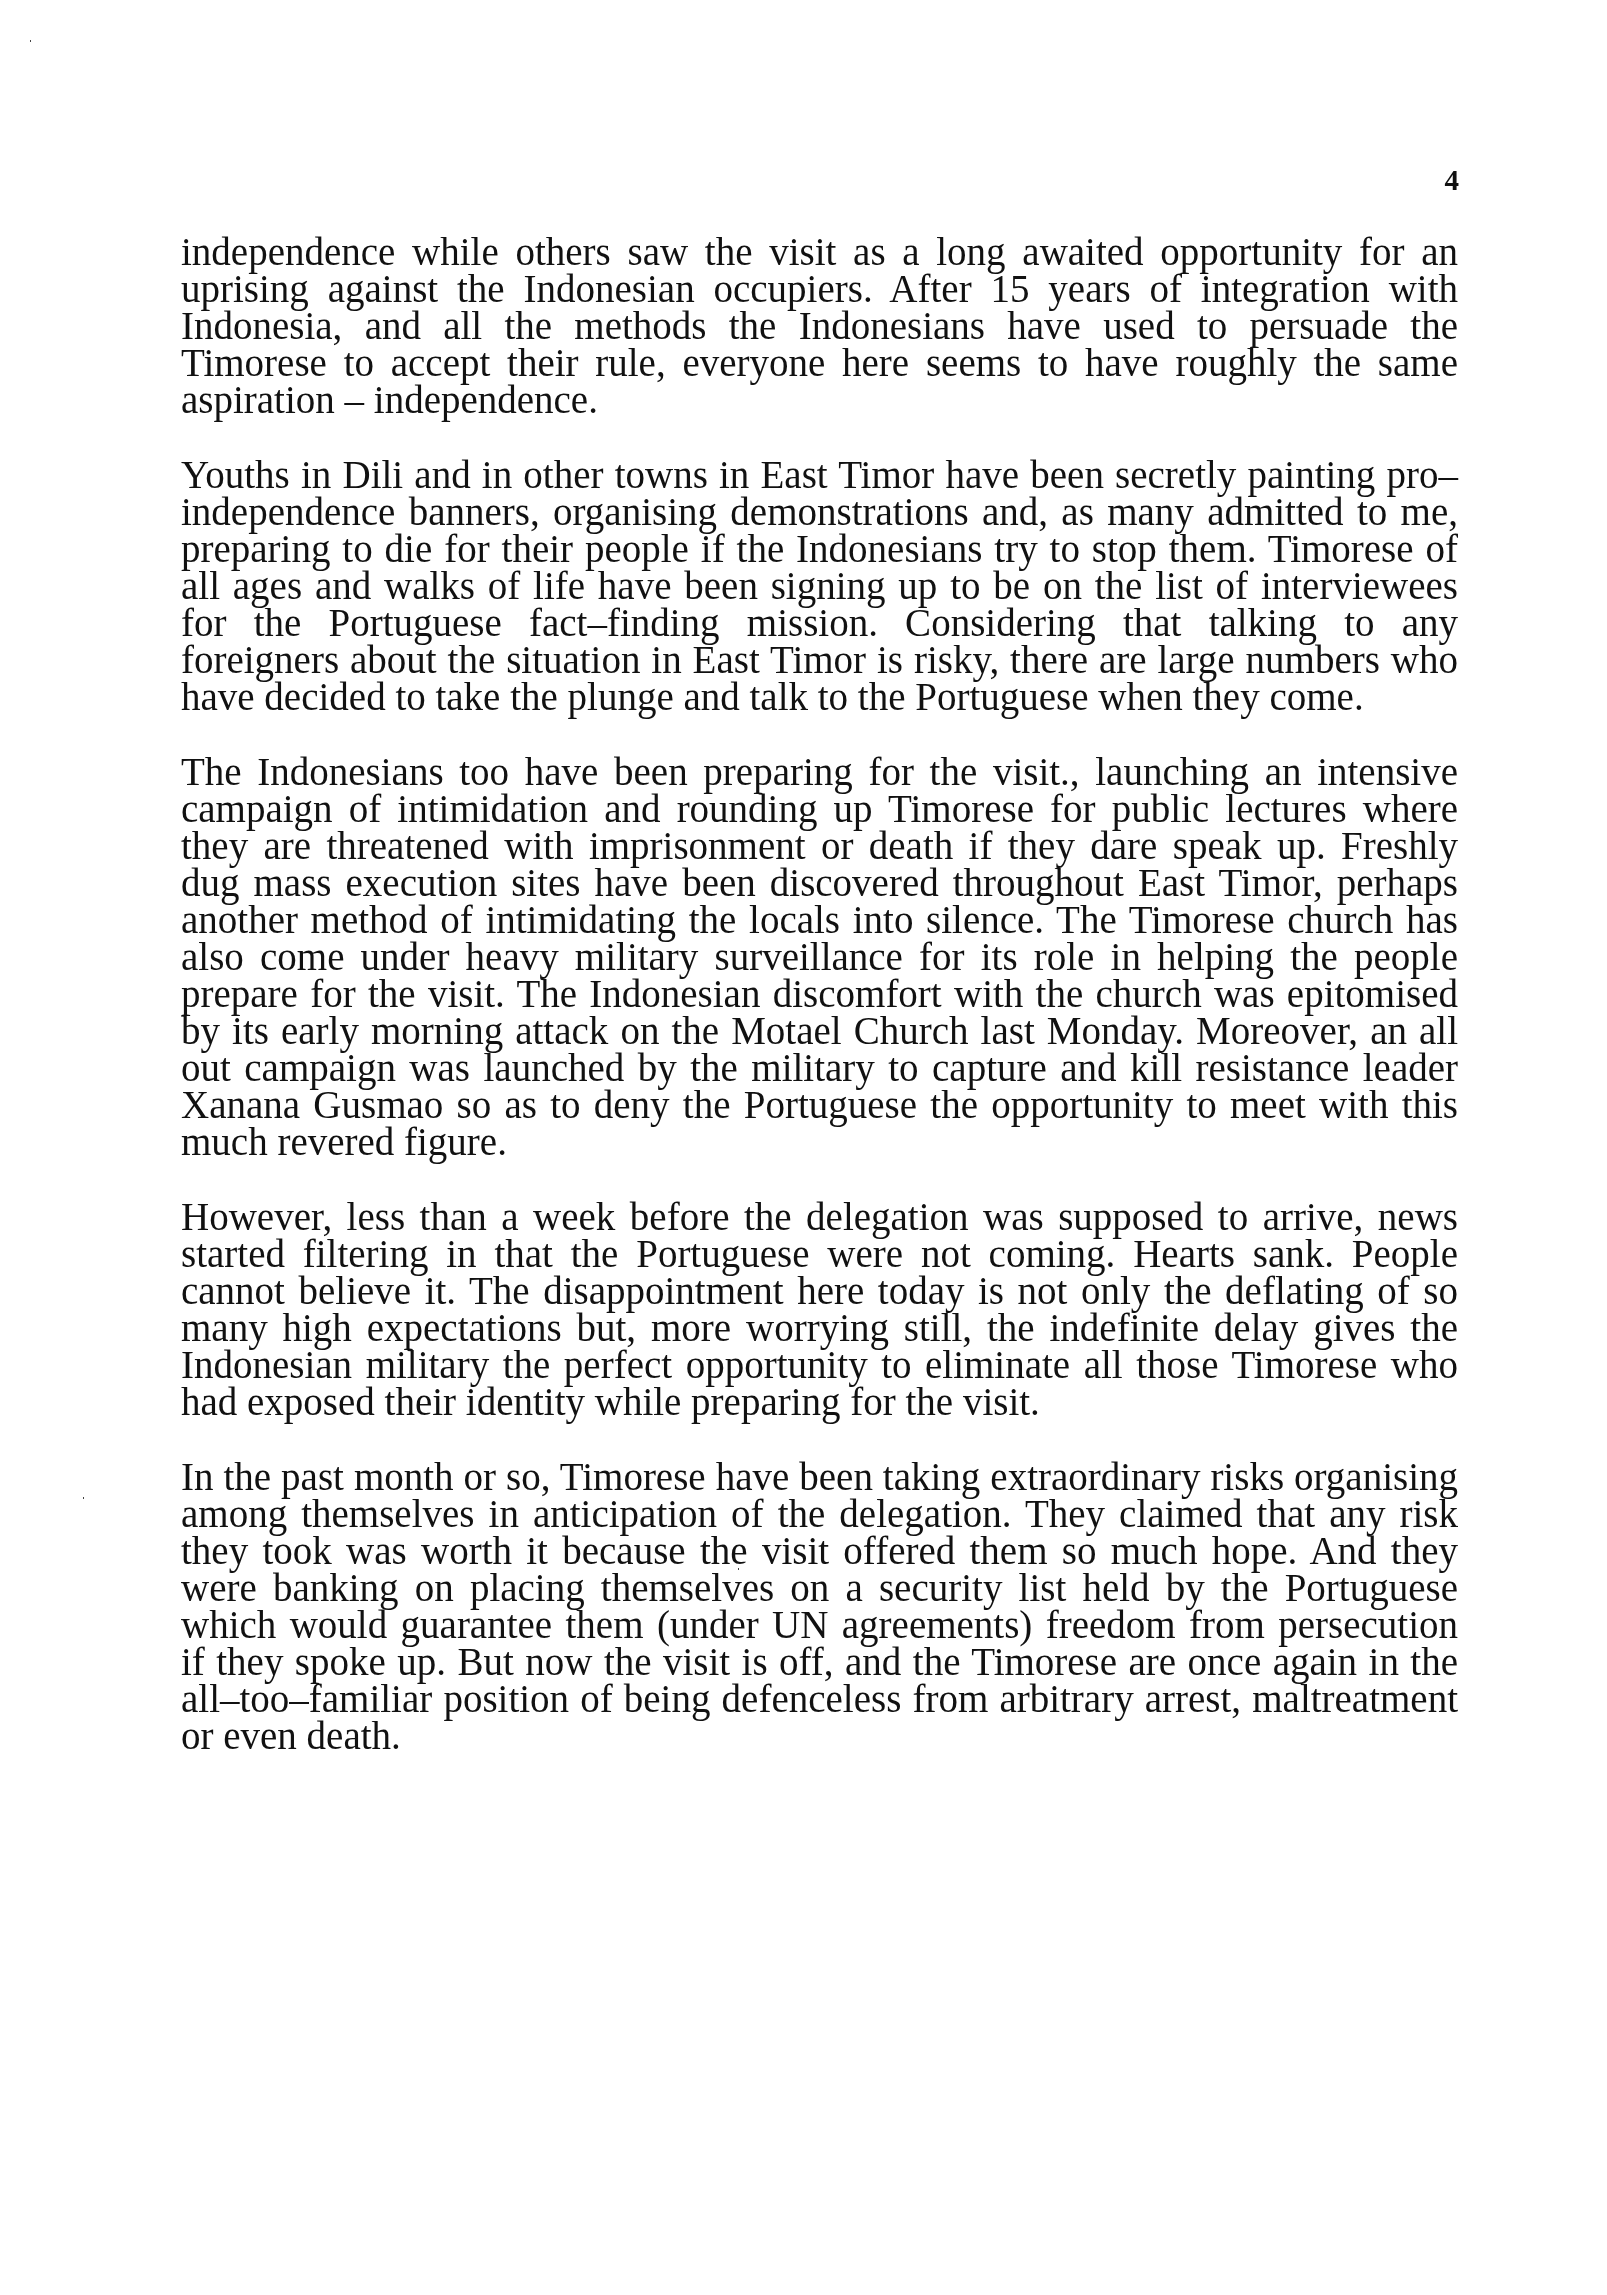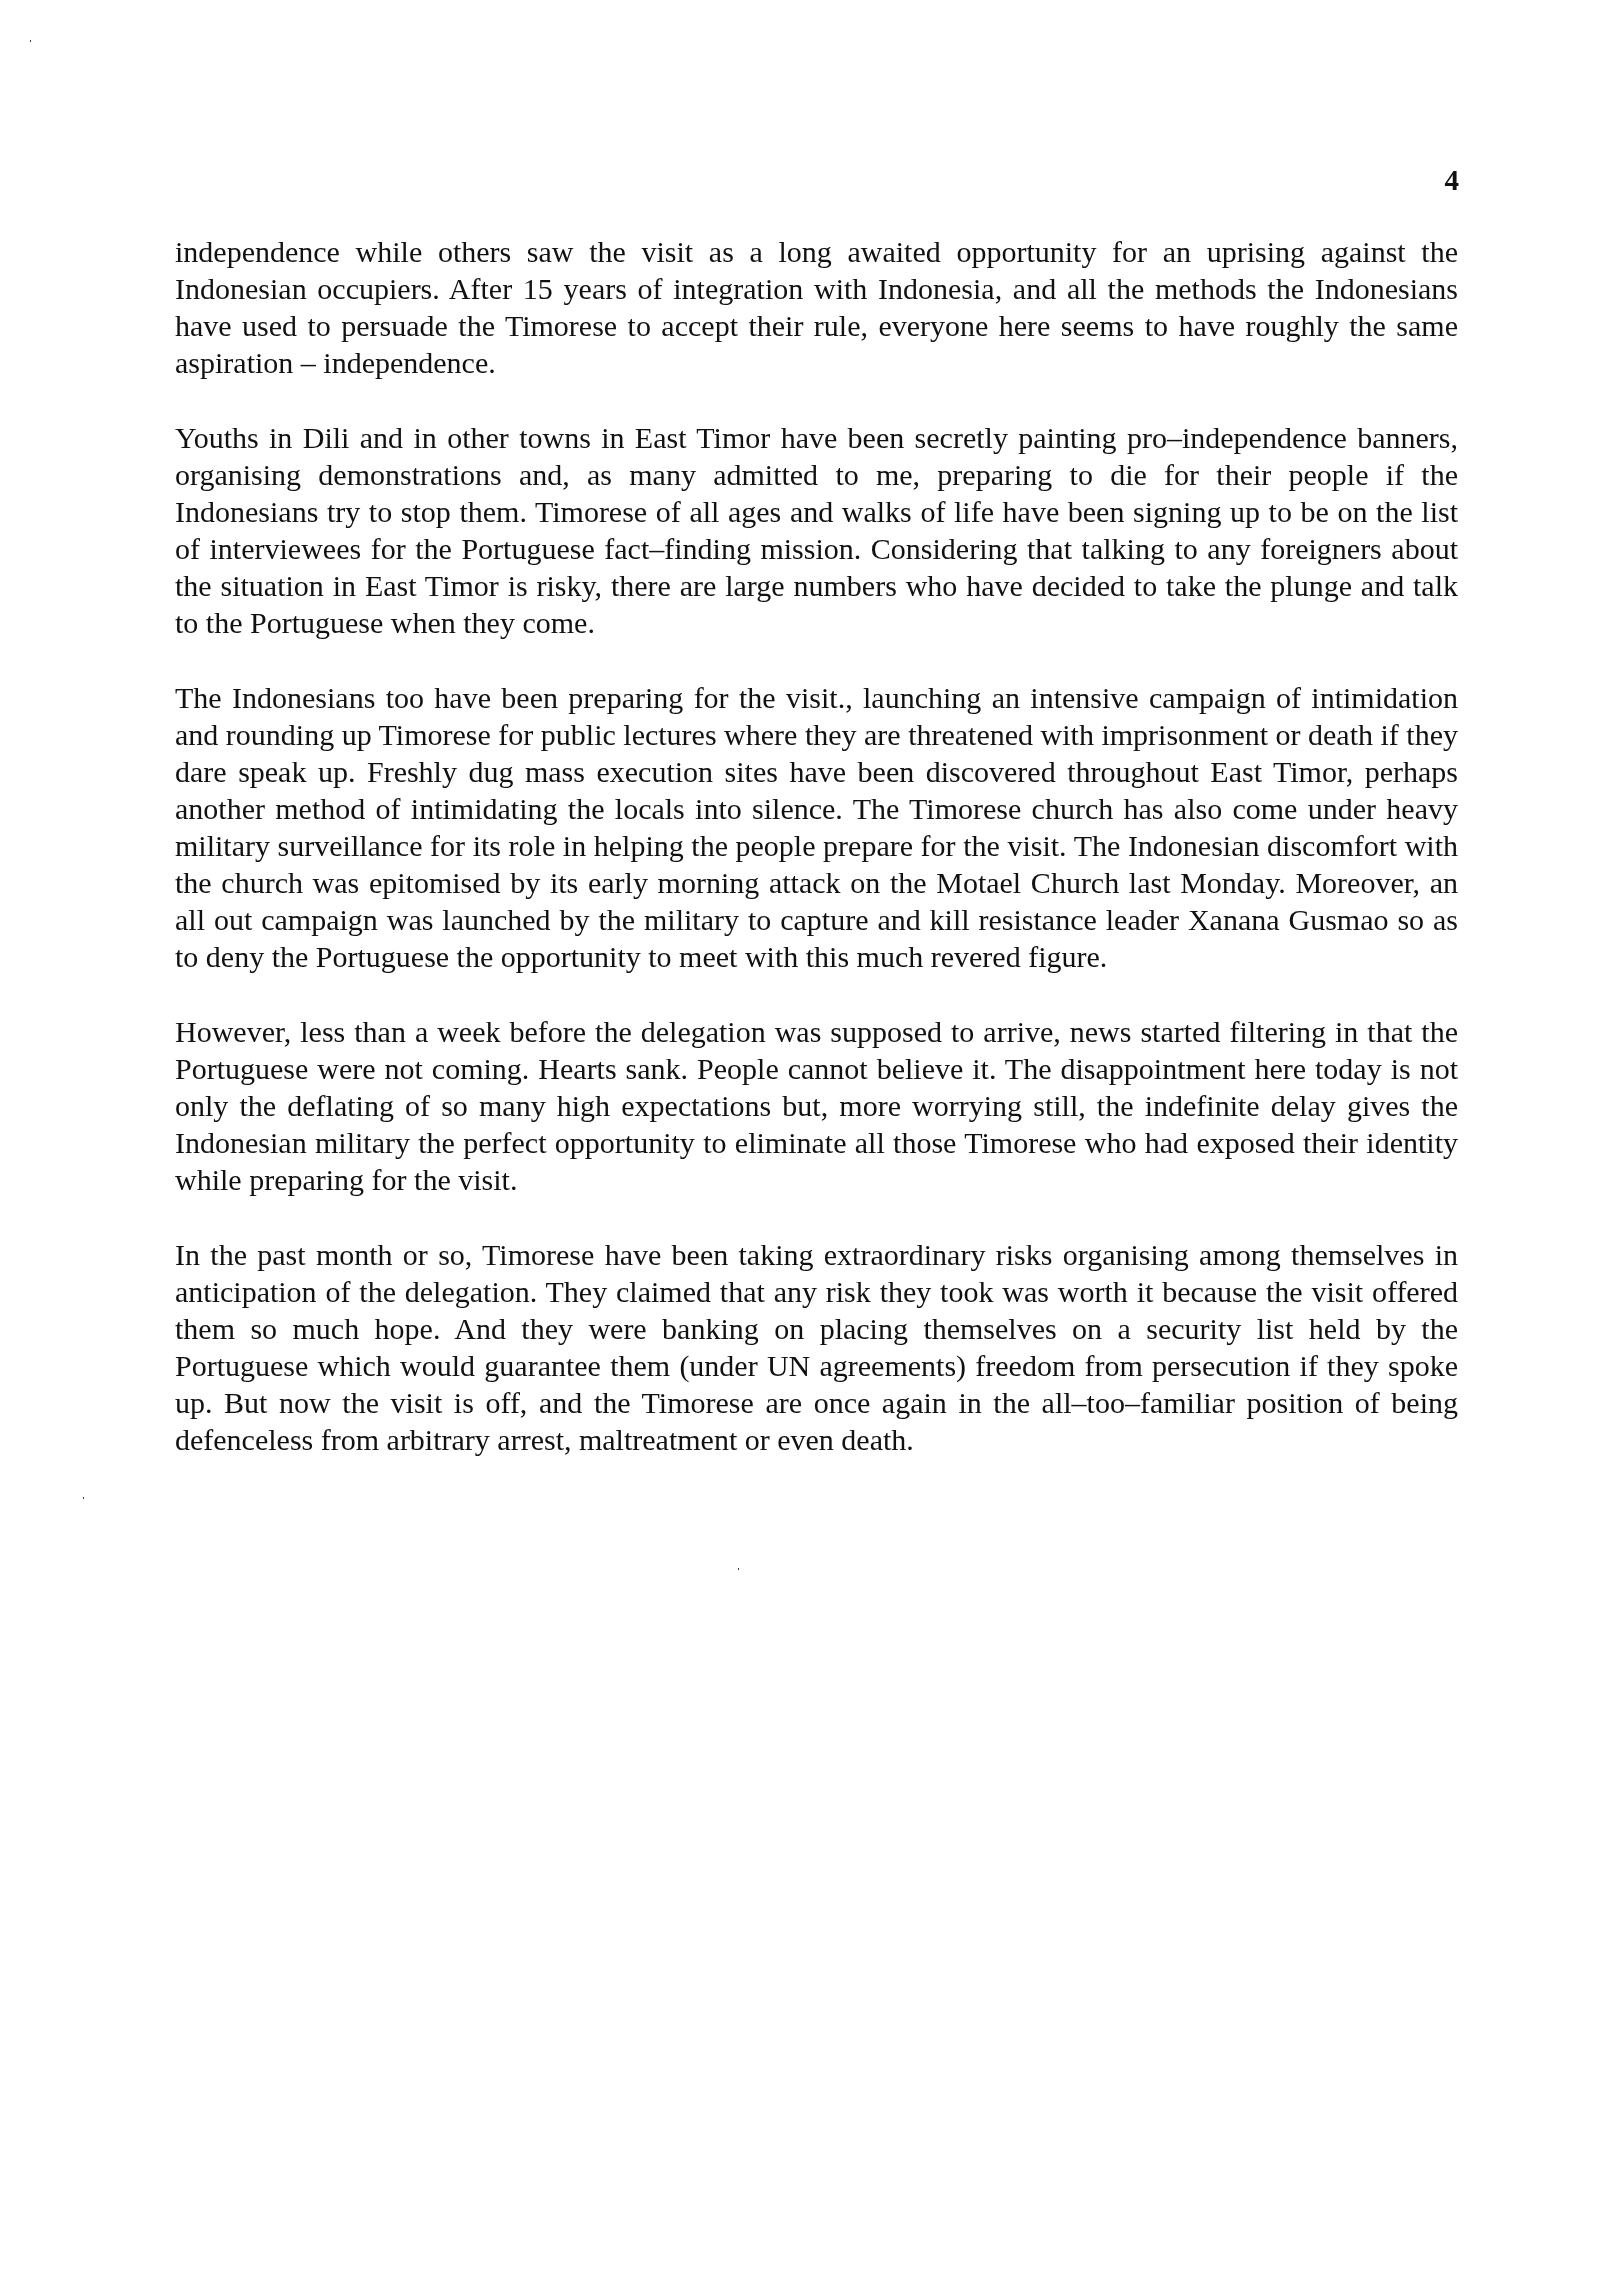--- a/index.html
+++ b/index.html
@@ -32,8 +32,8 @@
       width: 1293px;
     }
     .para {
-      margin: 0 0 38px 10px;
-      font-size: 30px;
+      margin: 0 0 38px 16px;
+      font-size: 39px;
       line-height: 37px;
       text-align: justify;
       white-space: normal;

